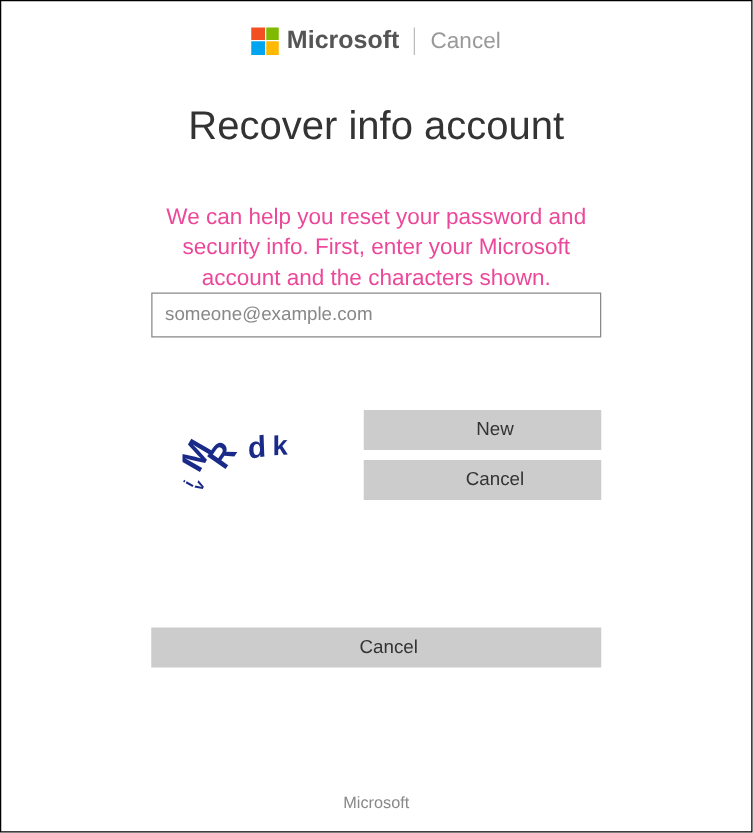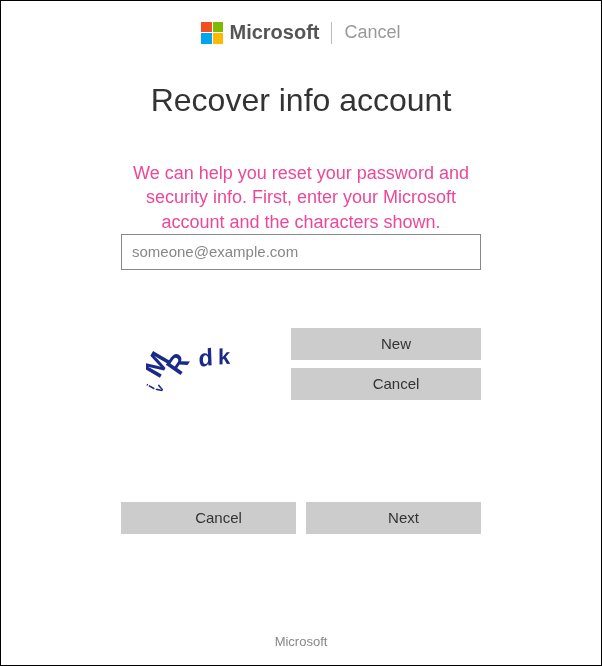--- a/index.html
+++ b/index.html
@@ -185,7 +185,6 @@
 
   <div class="footer-btns">
     <button class="btn">Cancel</button>
-    <button class="btn">Next</button>
   </div>
 </div>
 

